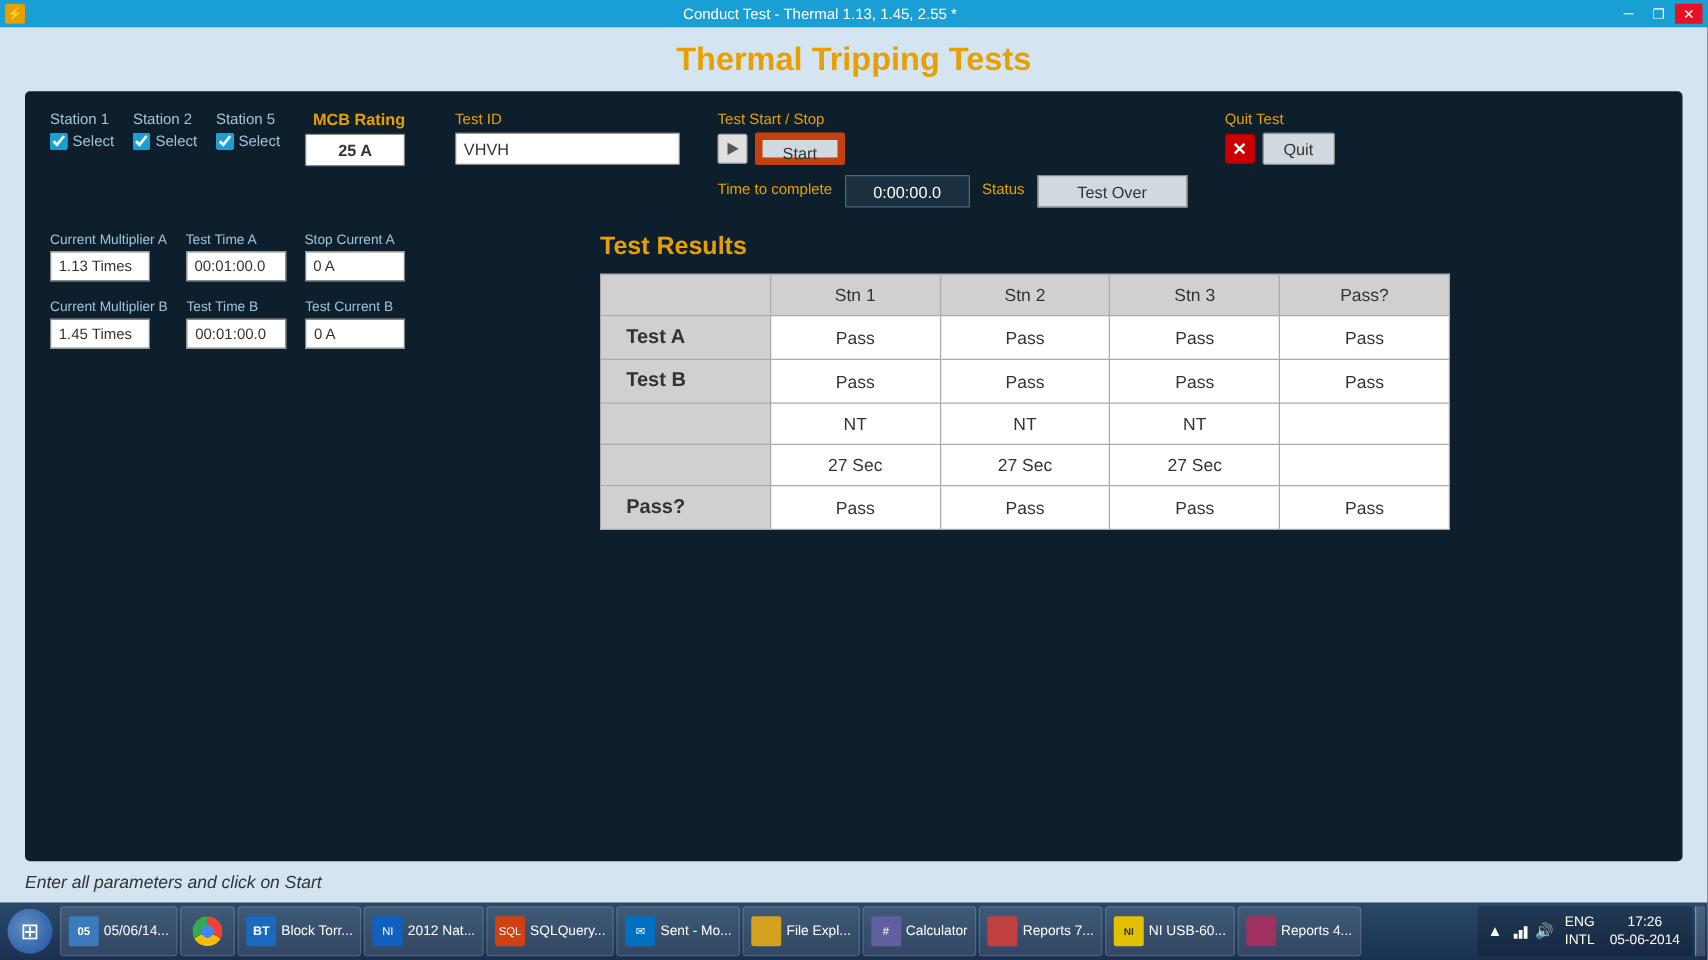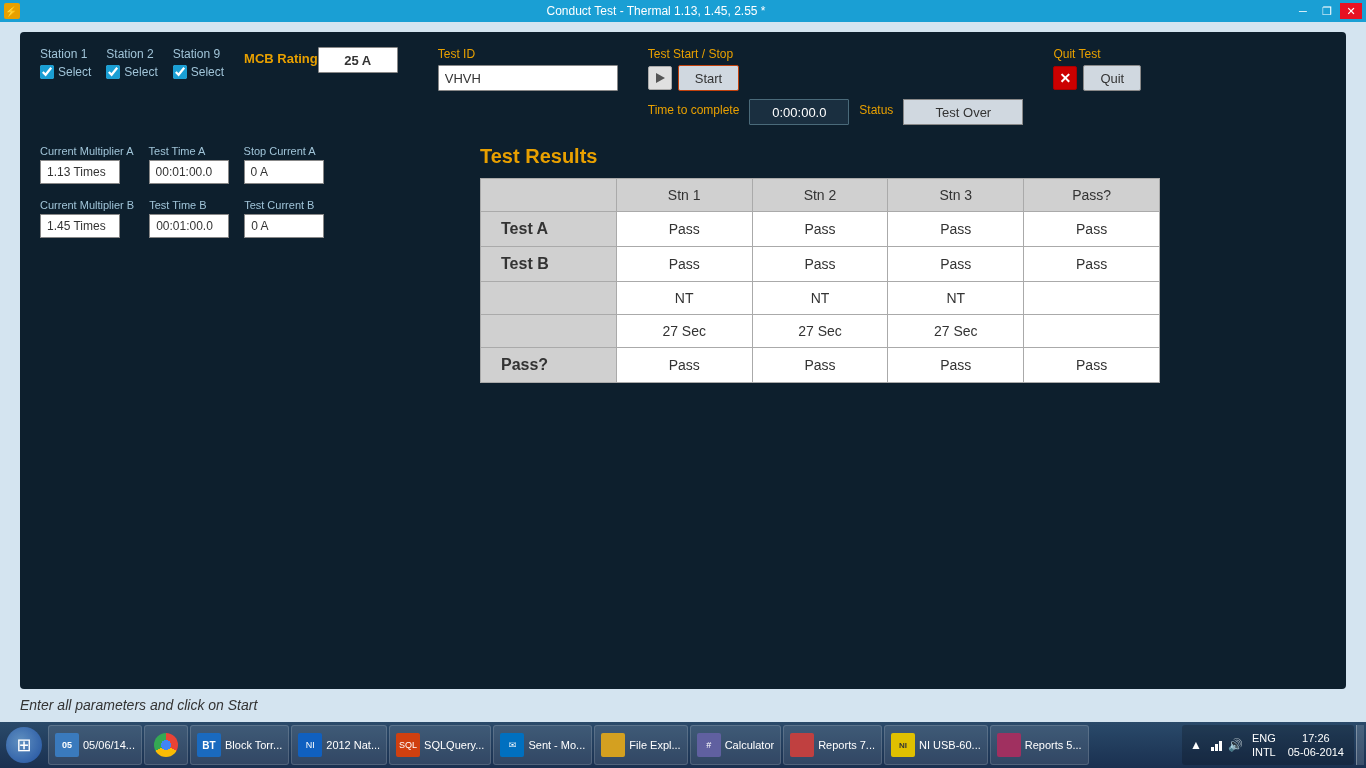--- a/index.html
+++ b/index.html
@@ -535,6 +535,7 @@
 </div>
 
 <div class="main-area">
+  <div class="page-title">Thermal Tripping Tests</div>
 
   <div class="dark-panel">
 

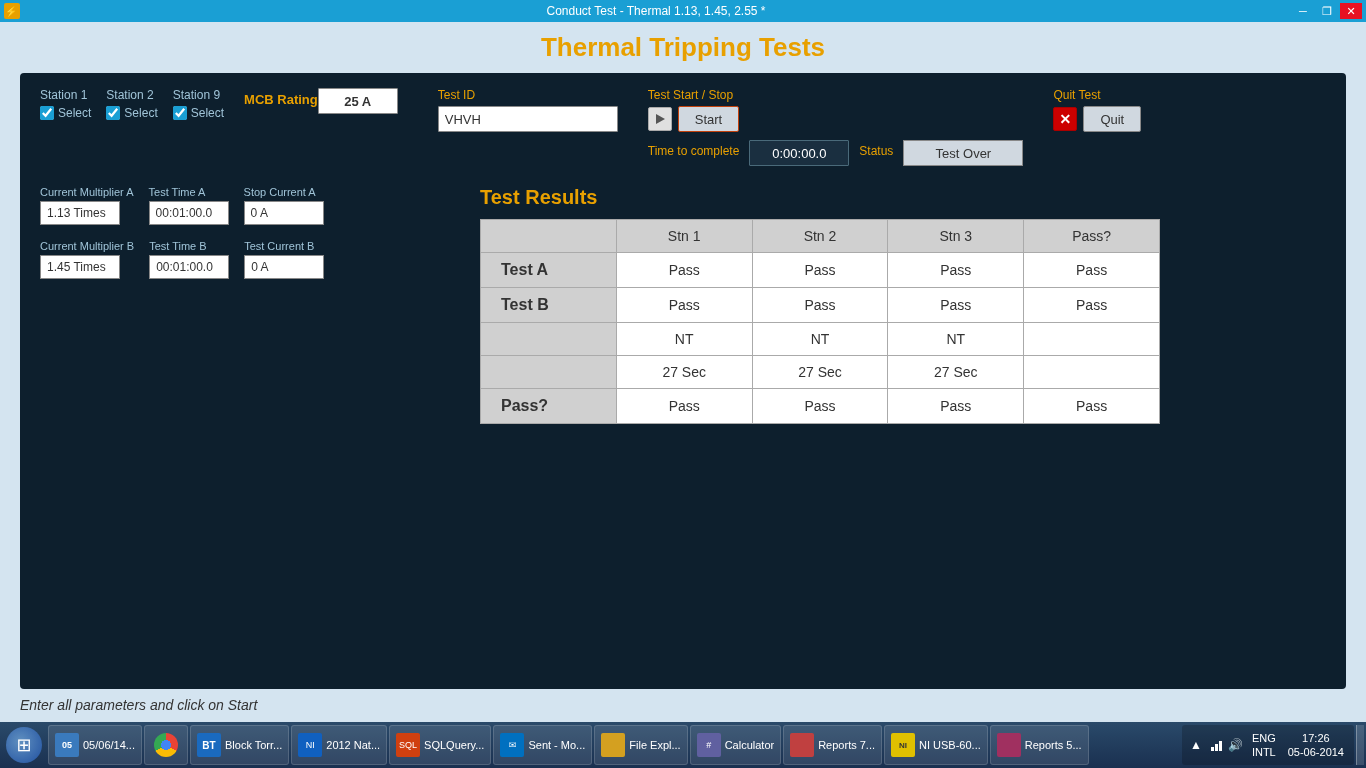--- a/index.html
+++ b/index.html
@@ -557,7 +557,7 @@
           </div>
         </div>
         <div class="station-col">
-          <span class="station-label">Station 9</span>
+          <span class="station-label">Station 5</span>
           <div class="checkbox-row">
             <input type="checkbox" checked="" style="">
             <span class="checkbox-label">Select</span>

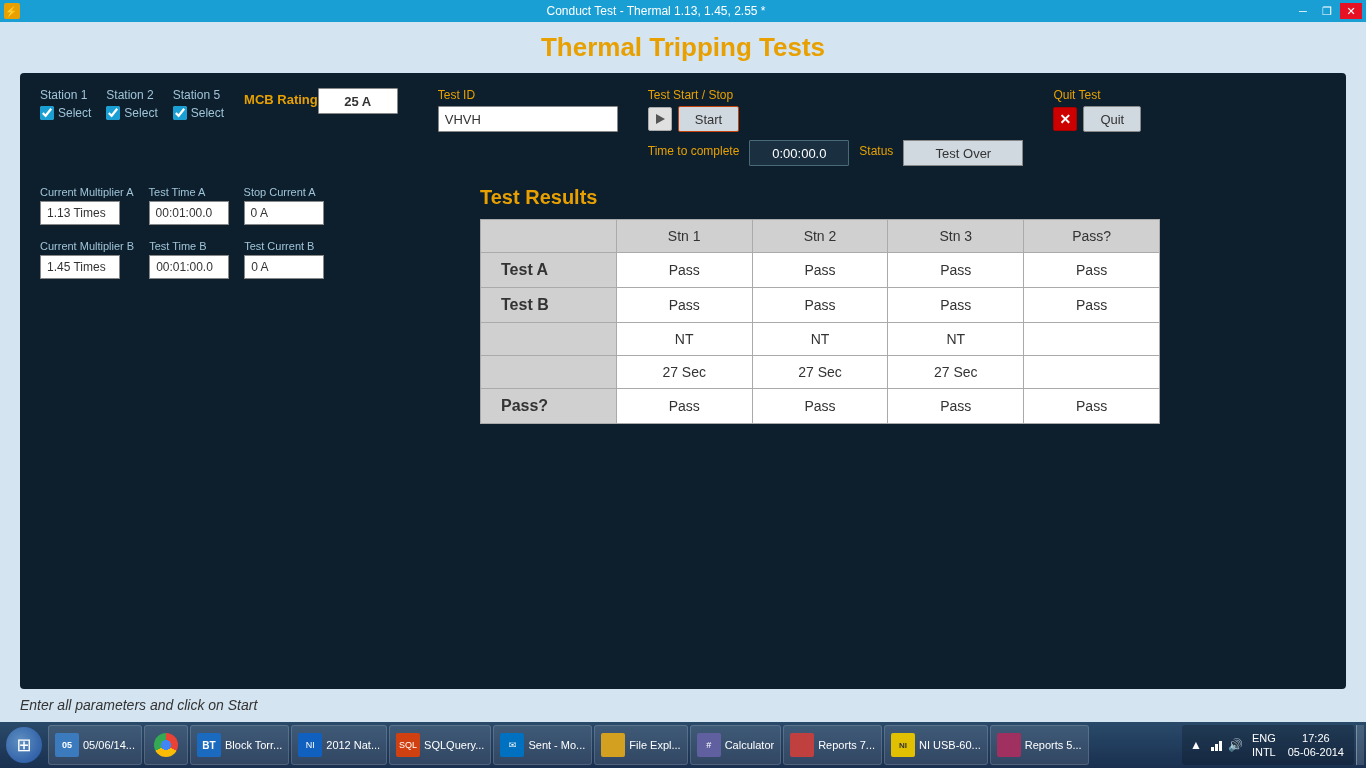--- a/index.html
+++ b/index.html
@@ -133,8 +133,8 @@
 
     .mcb-rating-group {
       display: flex;
-      flex-direction: row;
-      align-items: center;
+      flex-direction: column;
+      align-items: flex-end;
     }
 
     .mcb-rating-label {

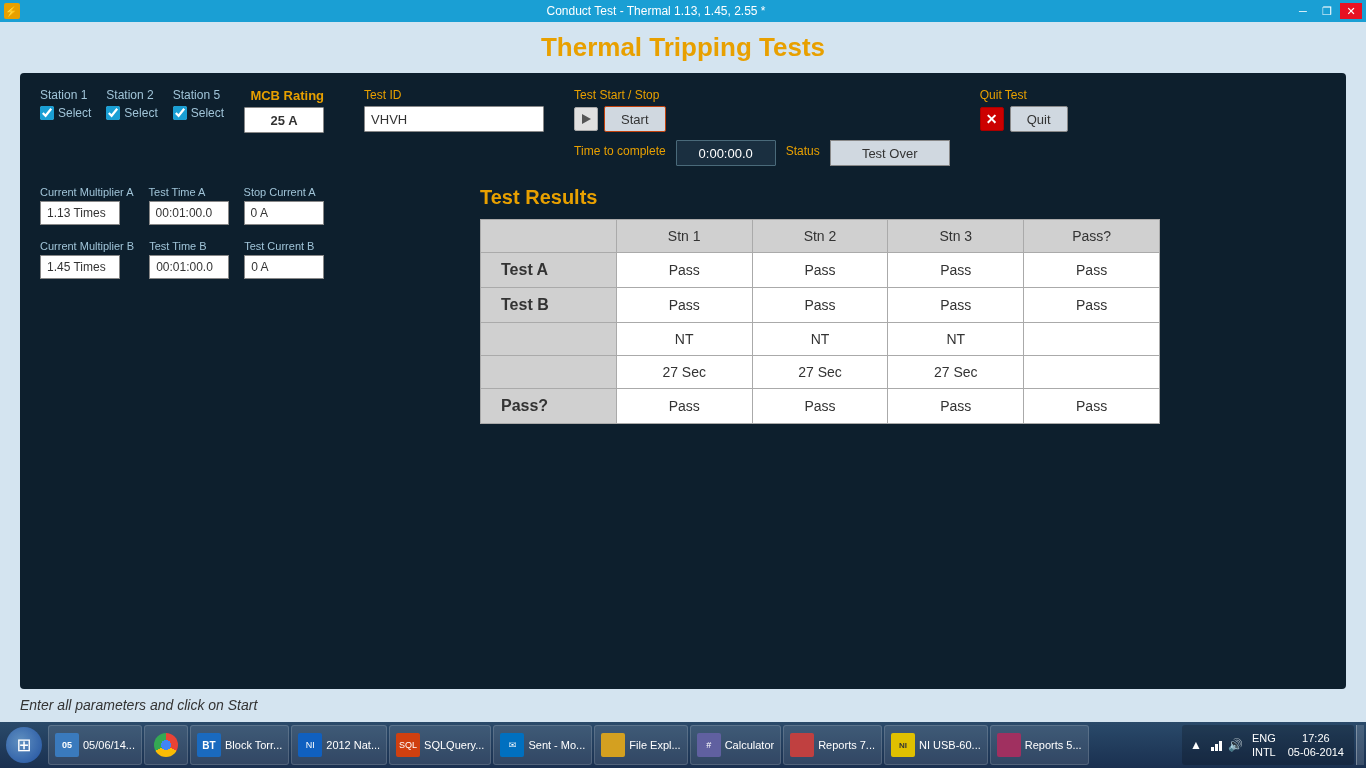--- a/index.html
+++ b/index.html
@@ -206,7 +206,7 @@
 
     .start-btn {
       background: #d0d8e0;
-      border: 1px solid #c2410c;
+      border: 6px solid #c2410c;
       color: #333;
       font-size: 13px;
       padding: 3px 16px;

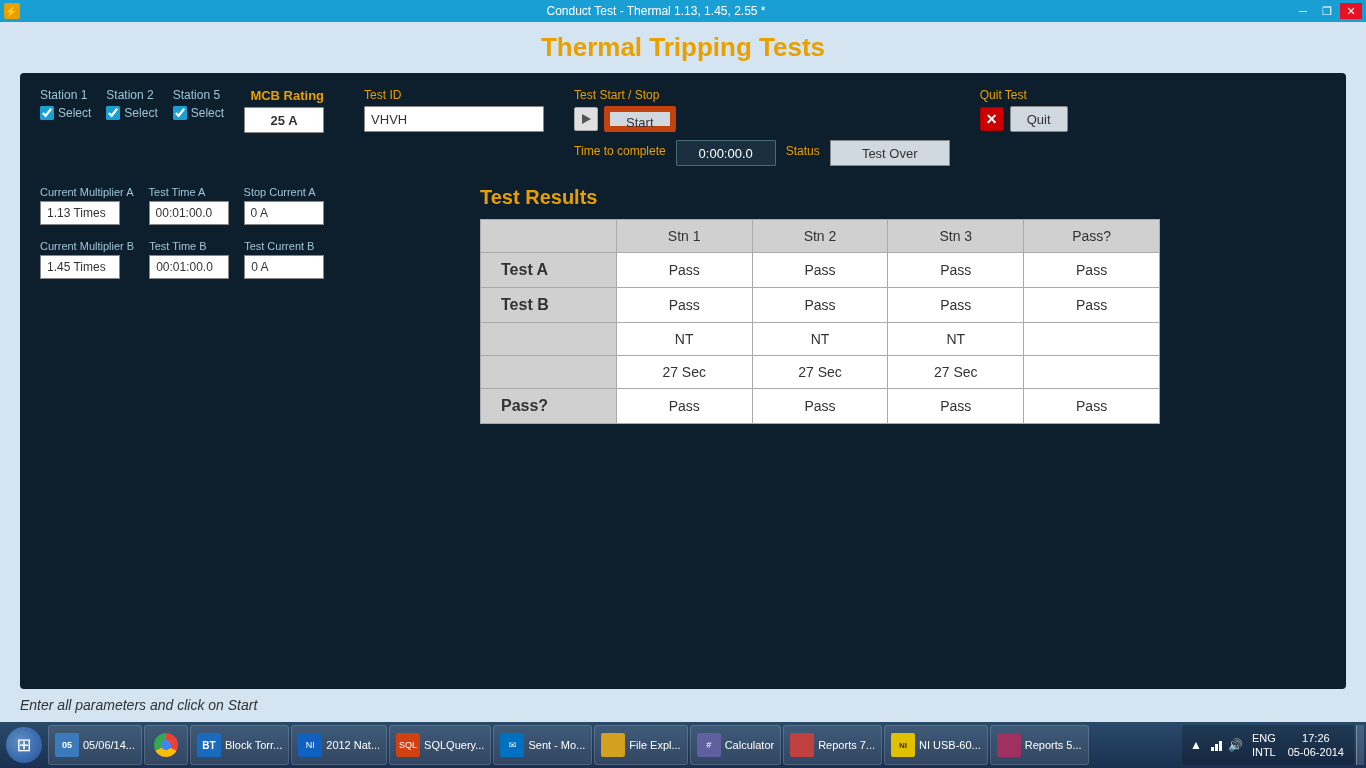--- a/index.html
+++ b/index.html
@@ -755,7 +755,7 @@
 
   <div class="taskbar-btn">
     <div style="width:24px;height:24px;background:#a03060;border-radius:2px;"></div>
-    <span class="taskbar-btn-label">Reports 5...</span>
+    <span class="taskbar-btn-label">Reports 4...</span>
   </div>
 
   <div class="taskbar-spacer"></div>

